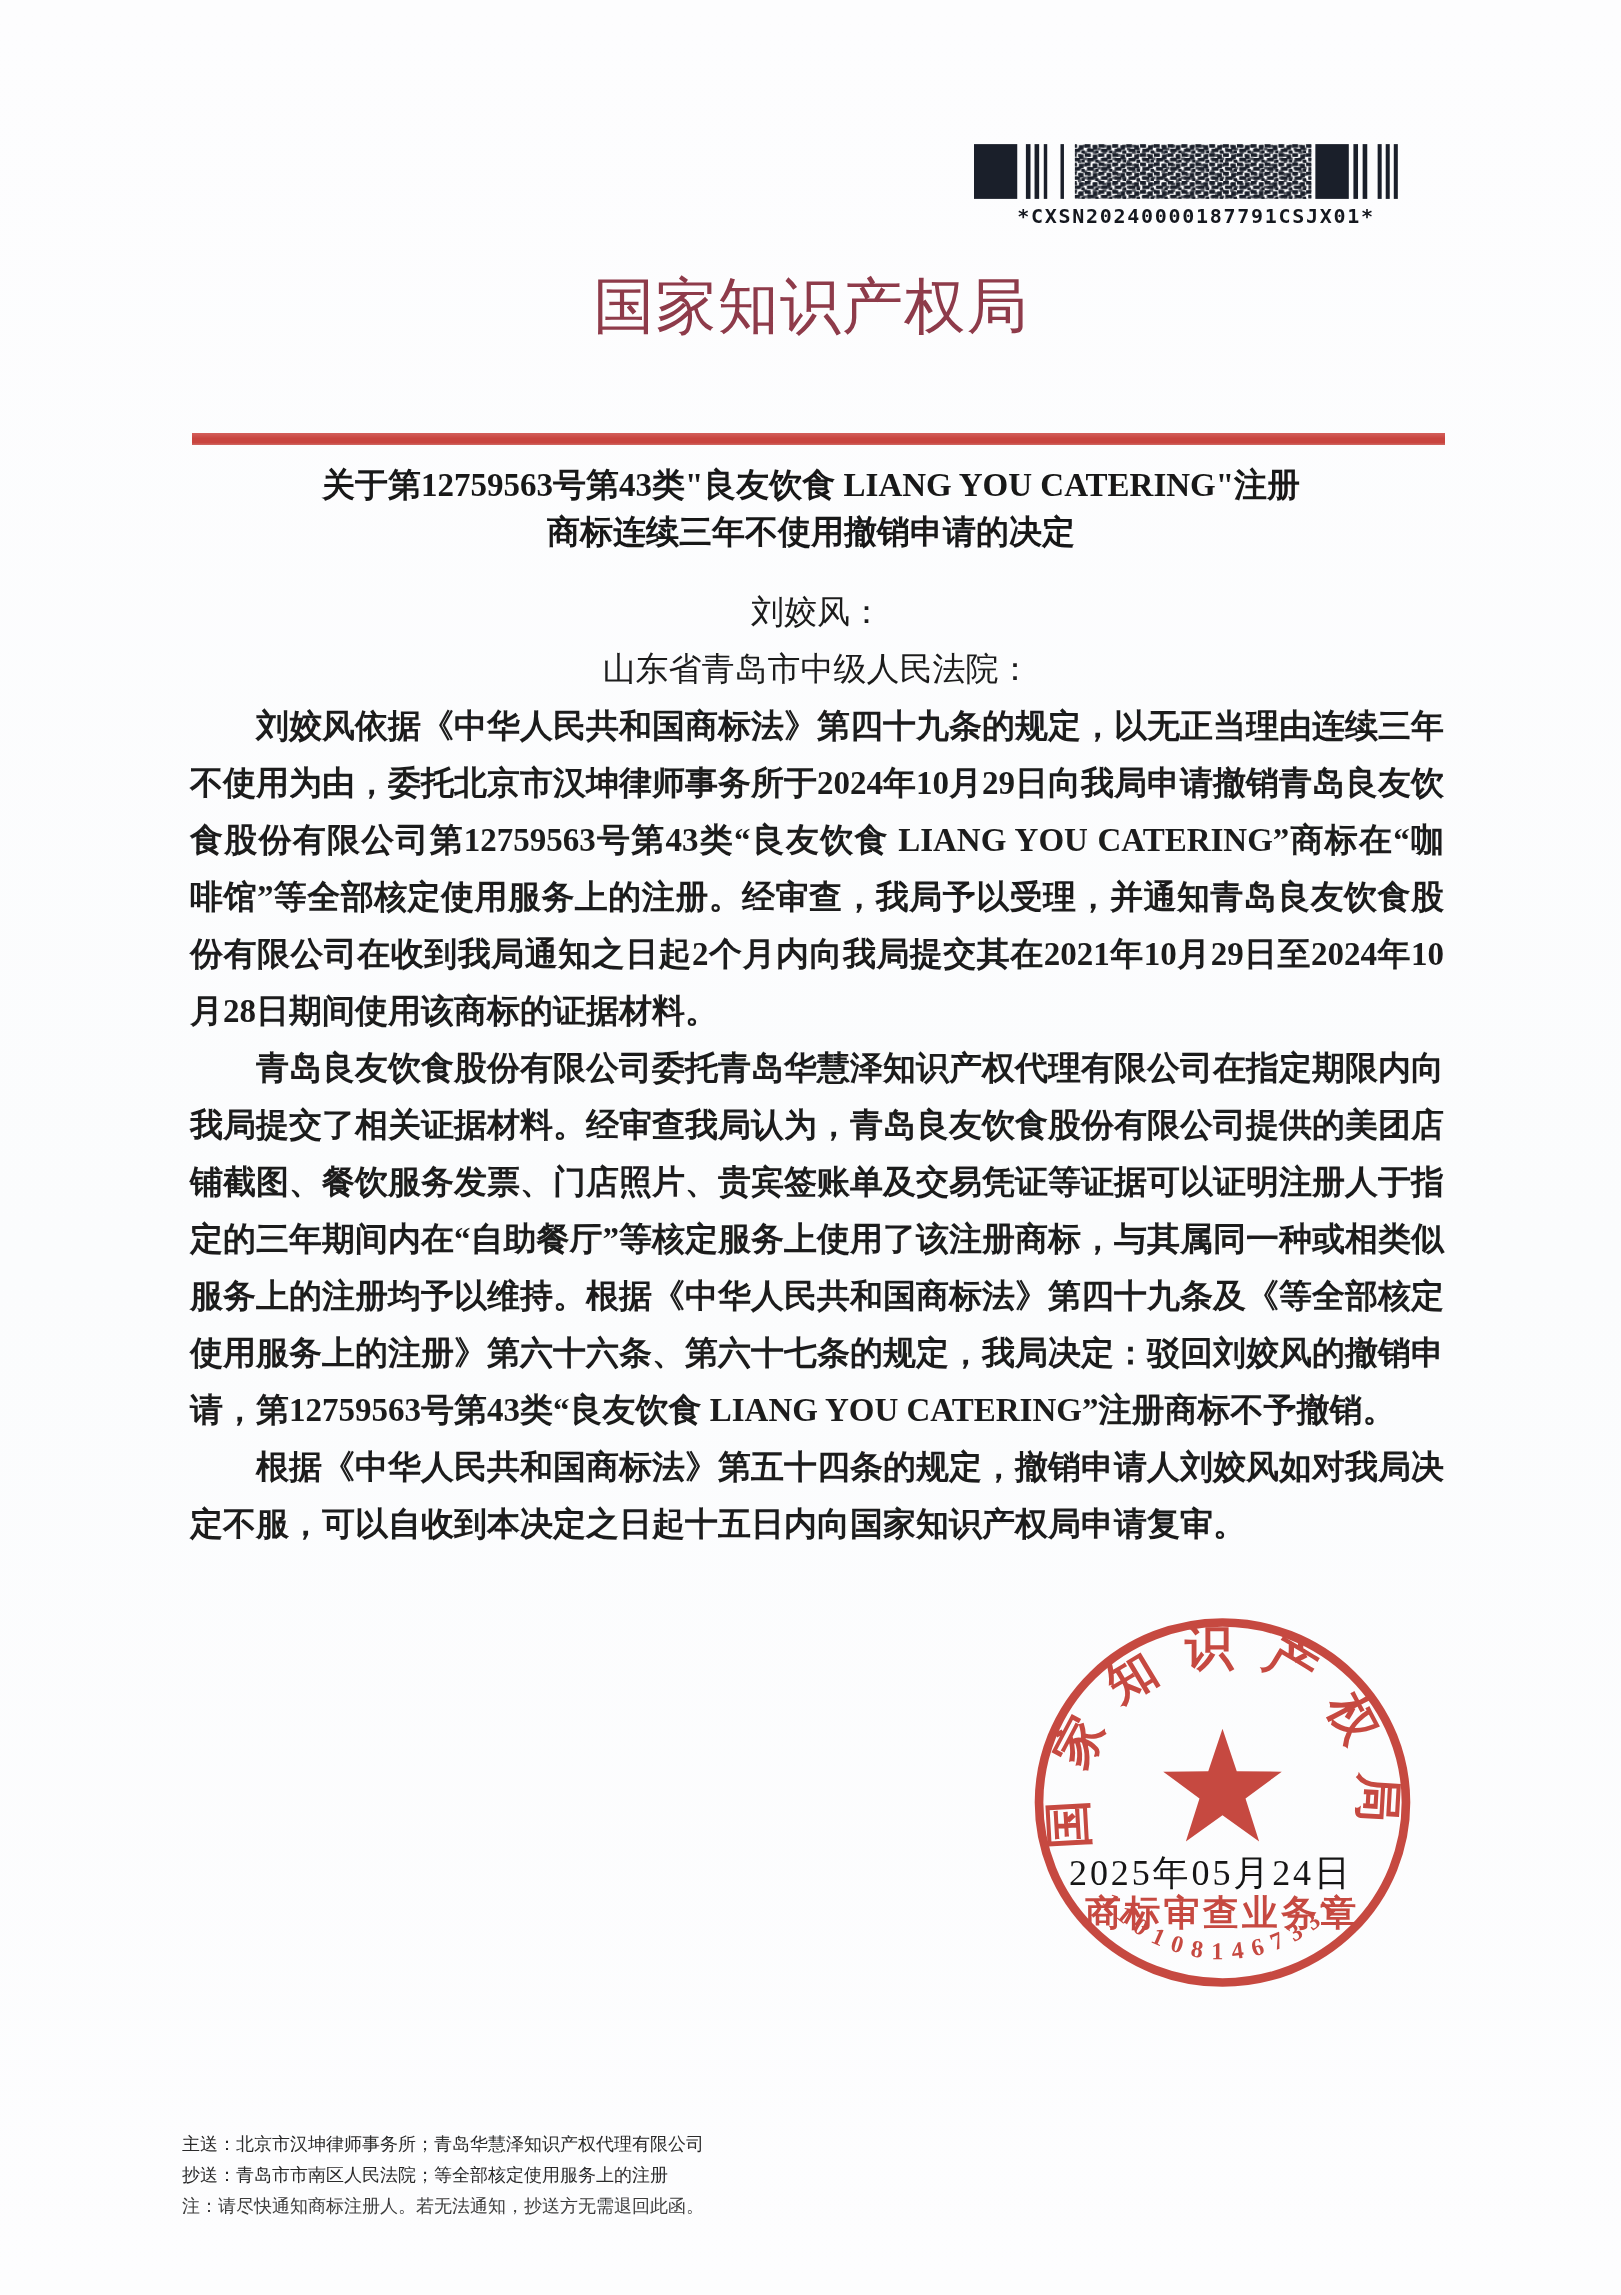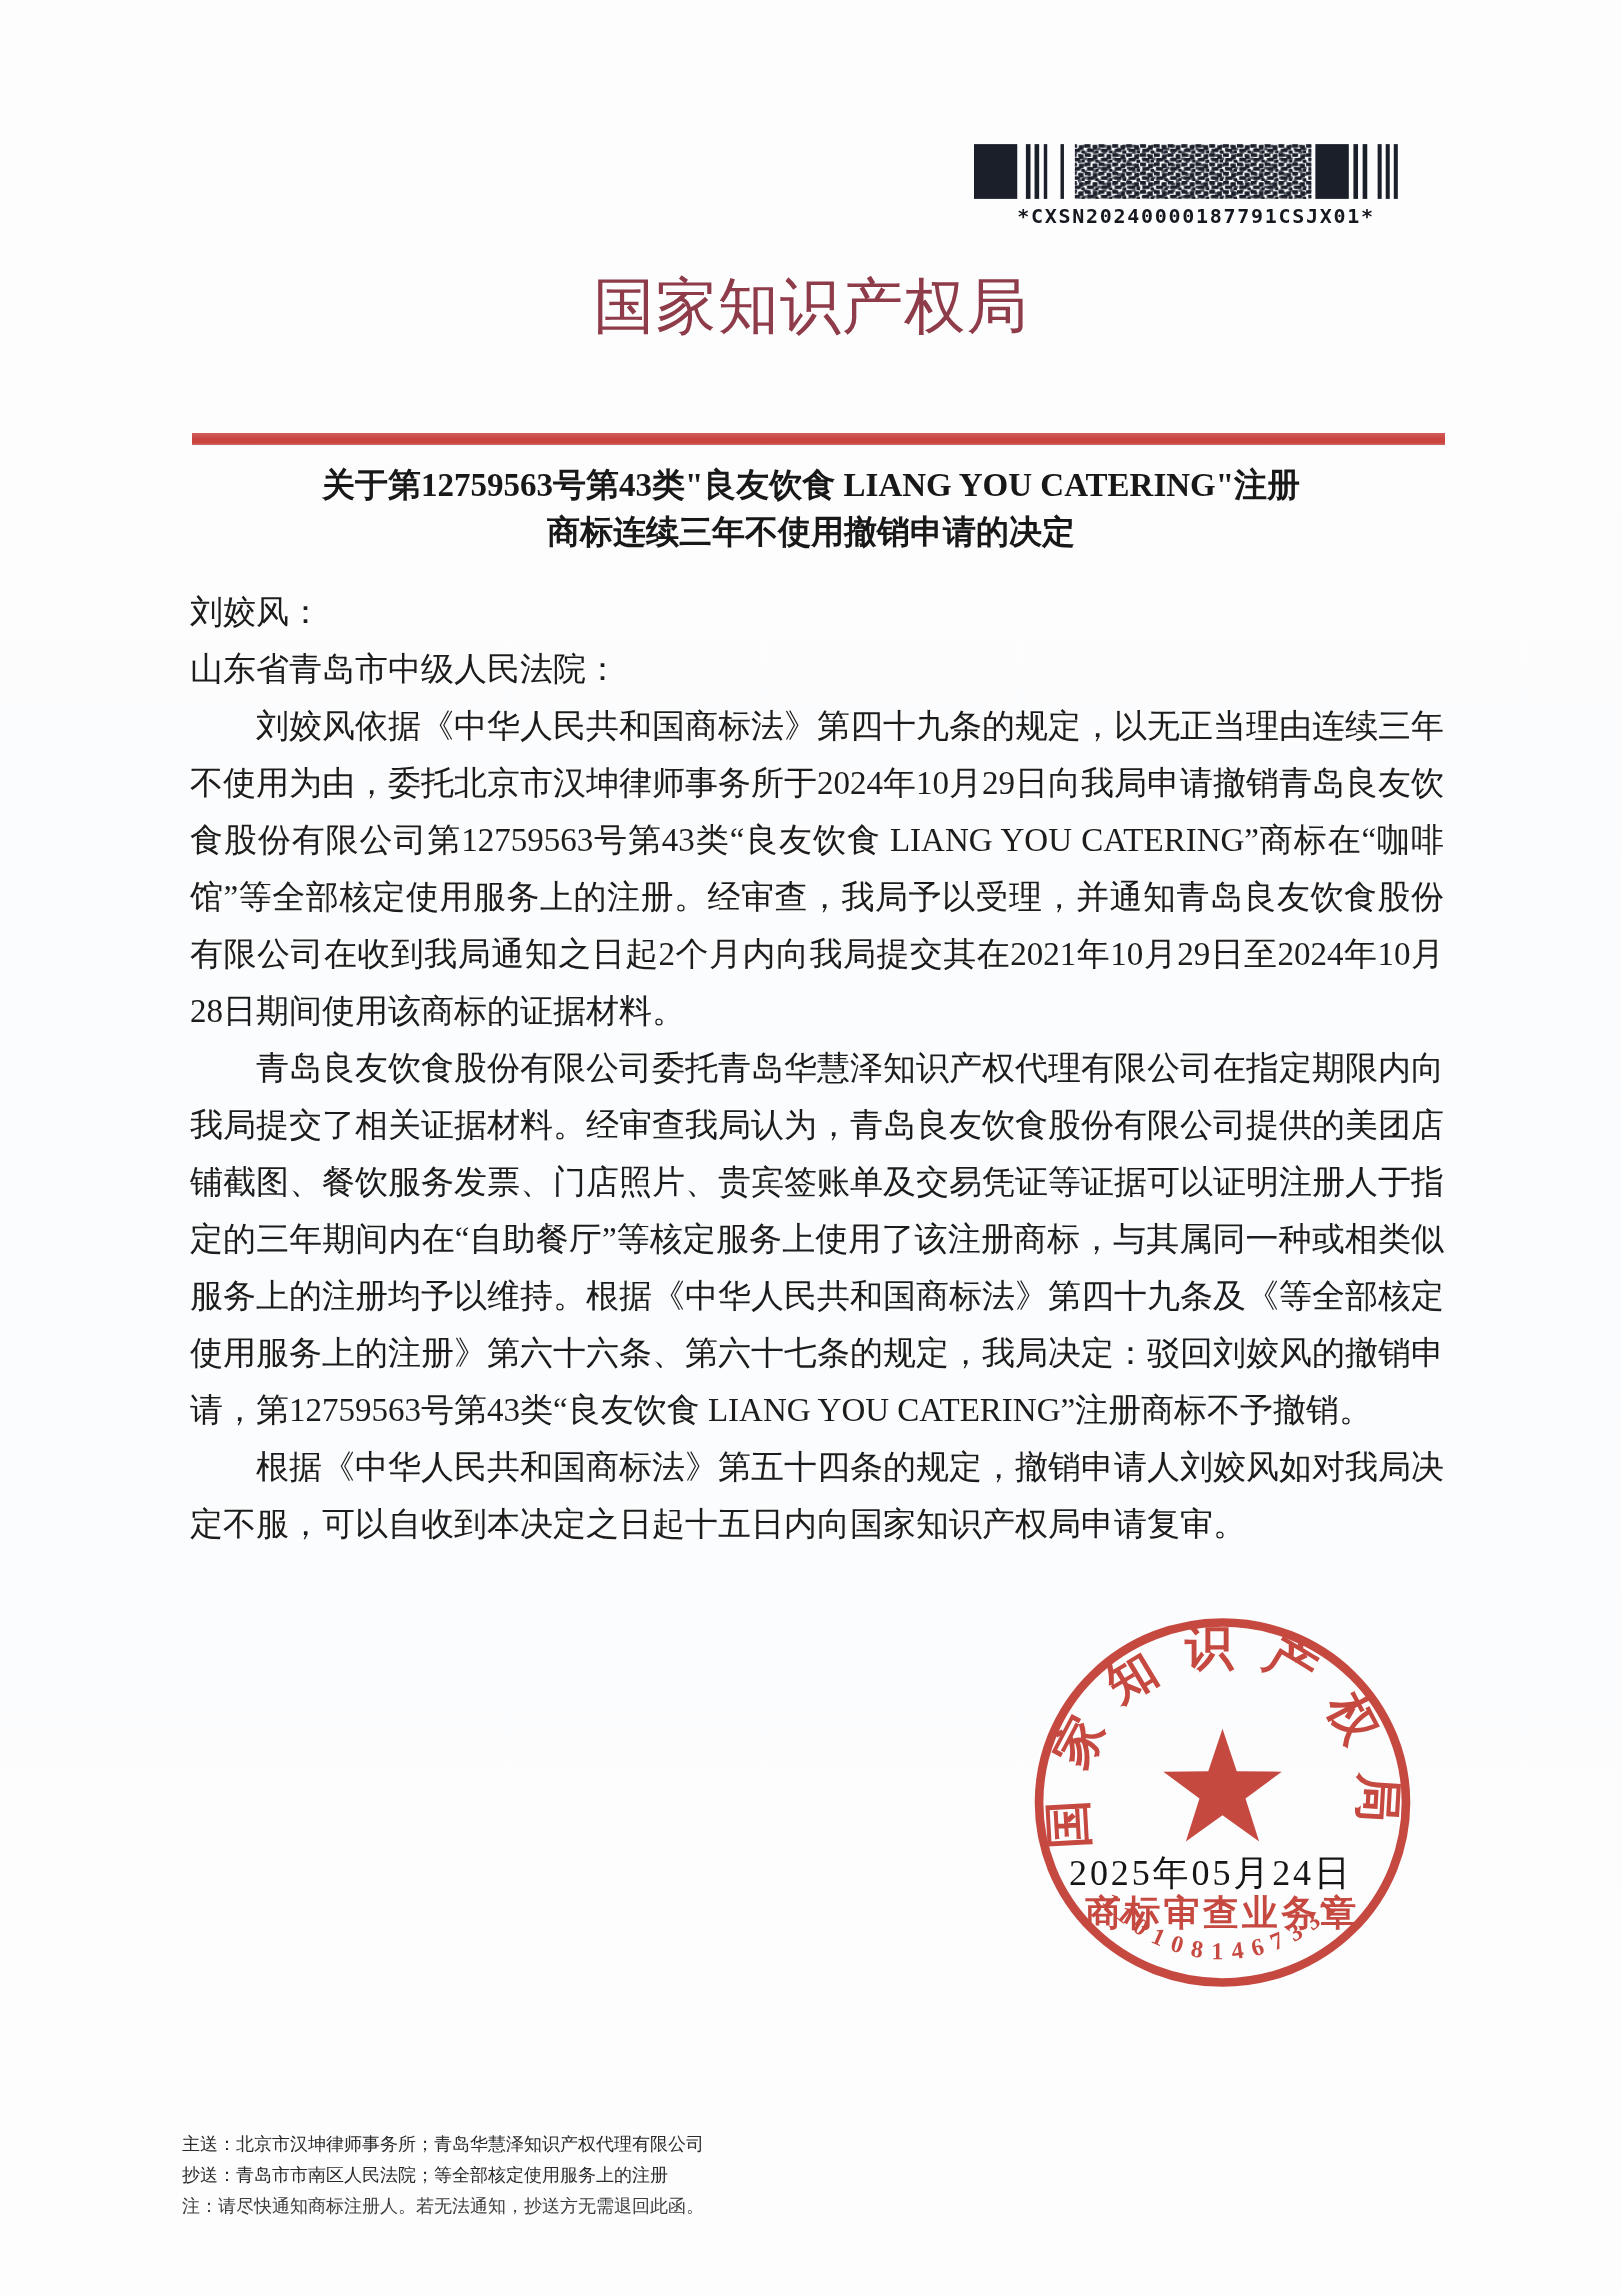--- a/index.html
+++ b/index.html
@@ -69,7 +69,7 @@
     text-align: justify;
   }
   .body-text p { margin: 0; text-indent: 2em; }
-  .salutation { text-align: left; font-family: Liberation Serif, serif; }
+  .salutation { text-align: center; font-family: Liberation Serif, serif; }
   
   .seal {
     position: absolute; left: 1032px; top: 1615px;

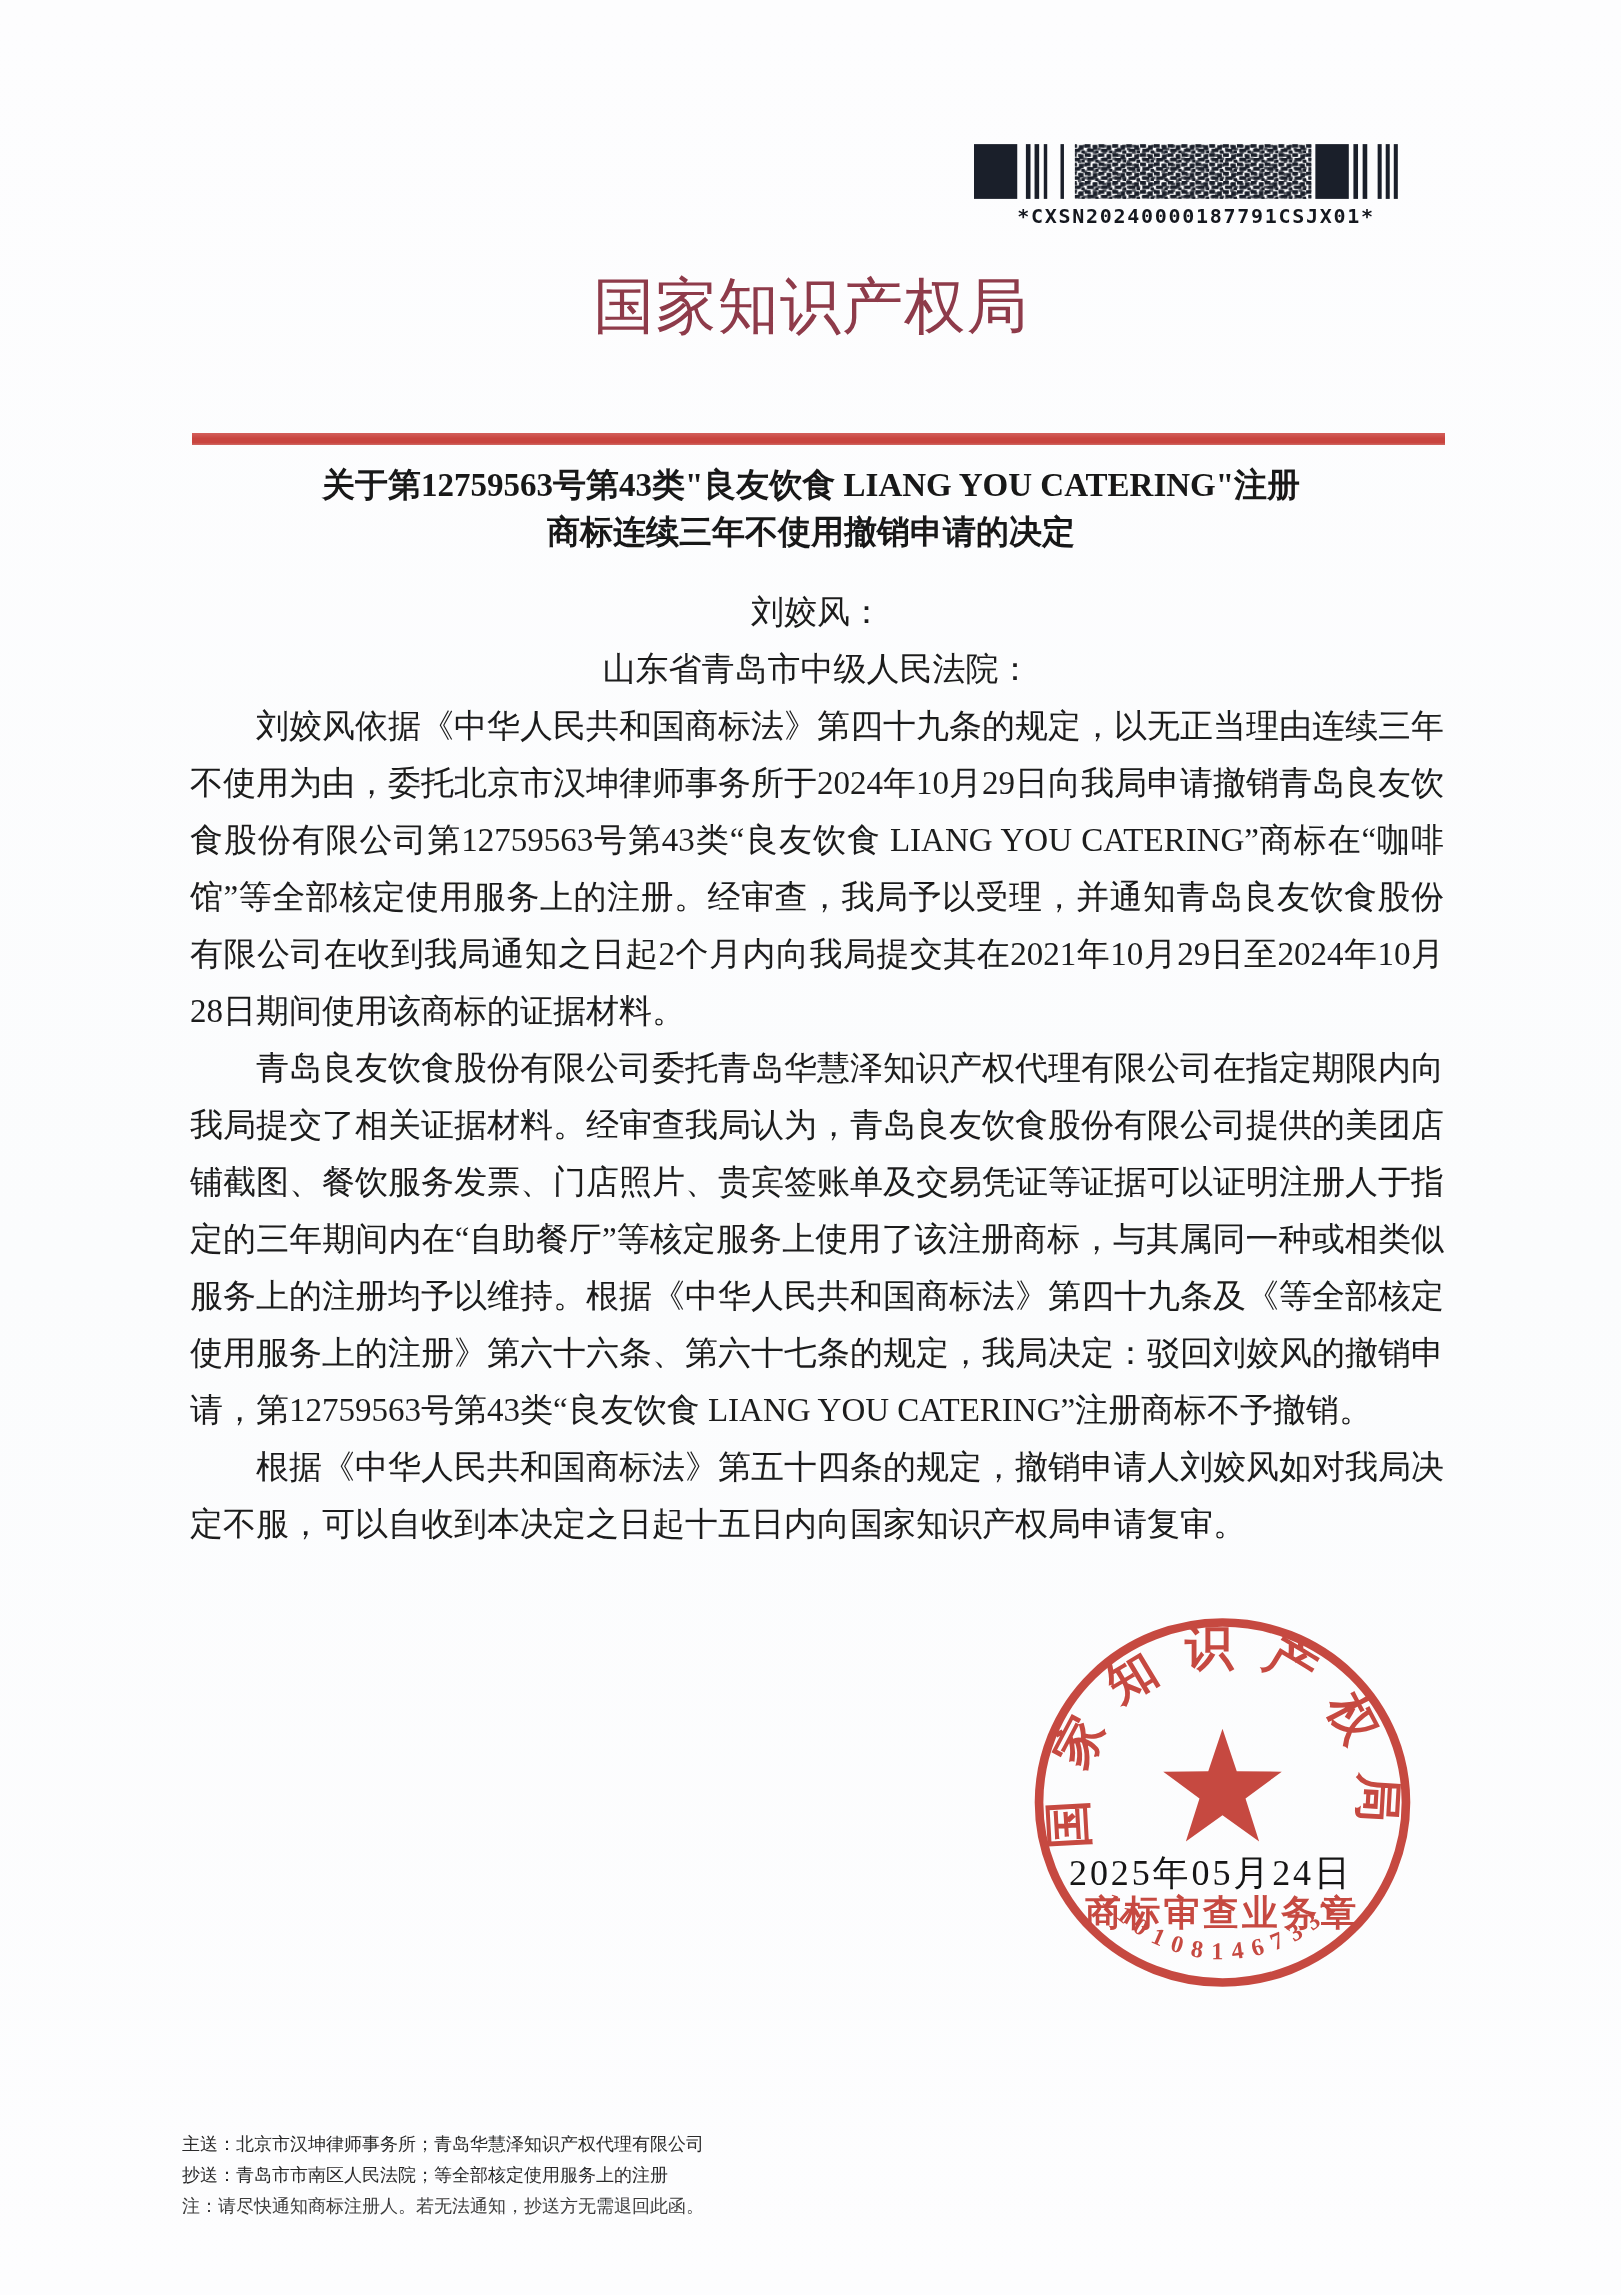--- a/index.html
+++ b/index.html
@@ -68,7 +68,7 @@
     color: #1c1c1c;
     text-align: justify;
   }
-  .body-text p { margin: 0; text-indent: 2em; }
+  .body-text p { margin: 0; text-indent: 2em; font-weight: bold; }
   .salutation { text-align: center; font-family: Liberation Serif, serif; }
   
   .seal {

